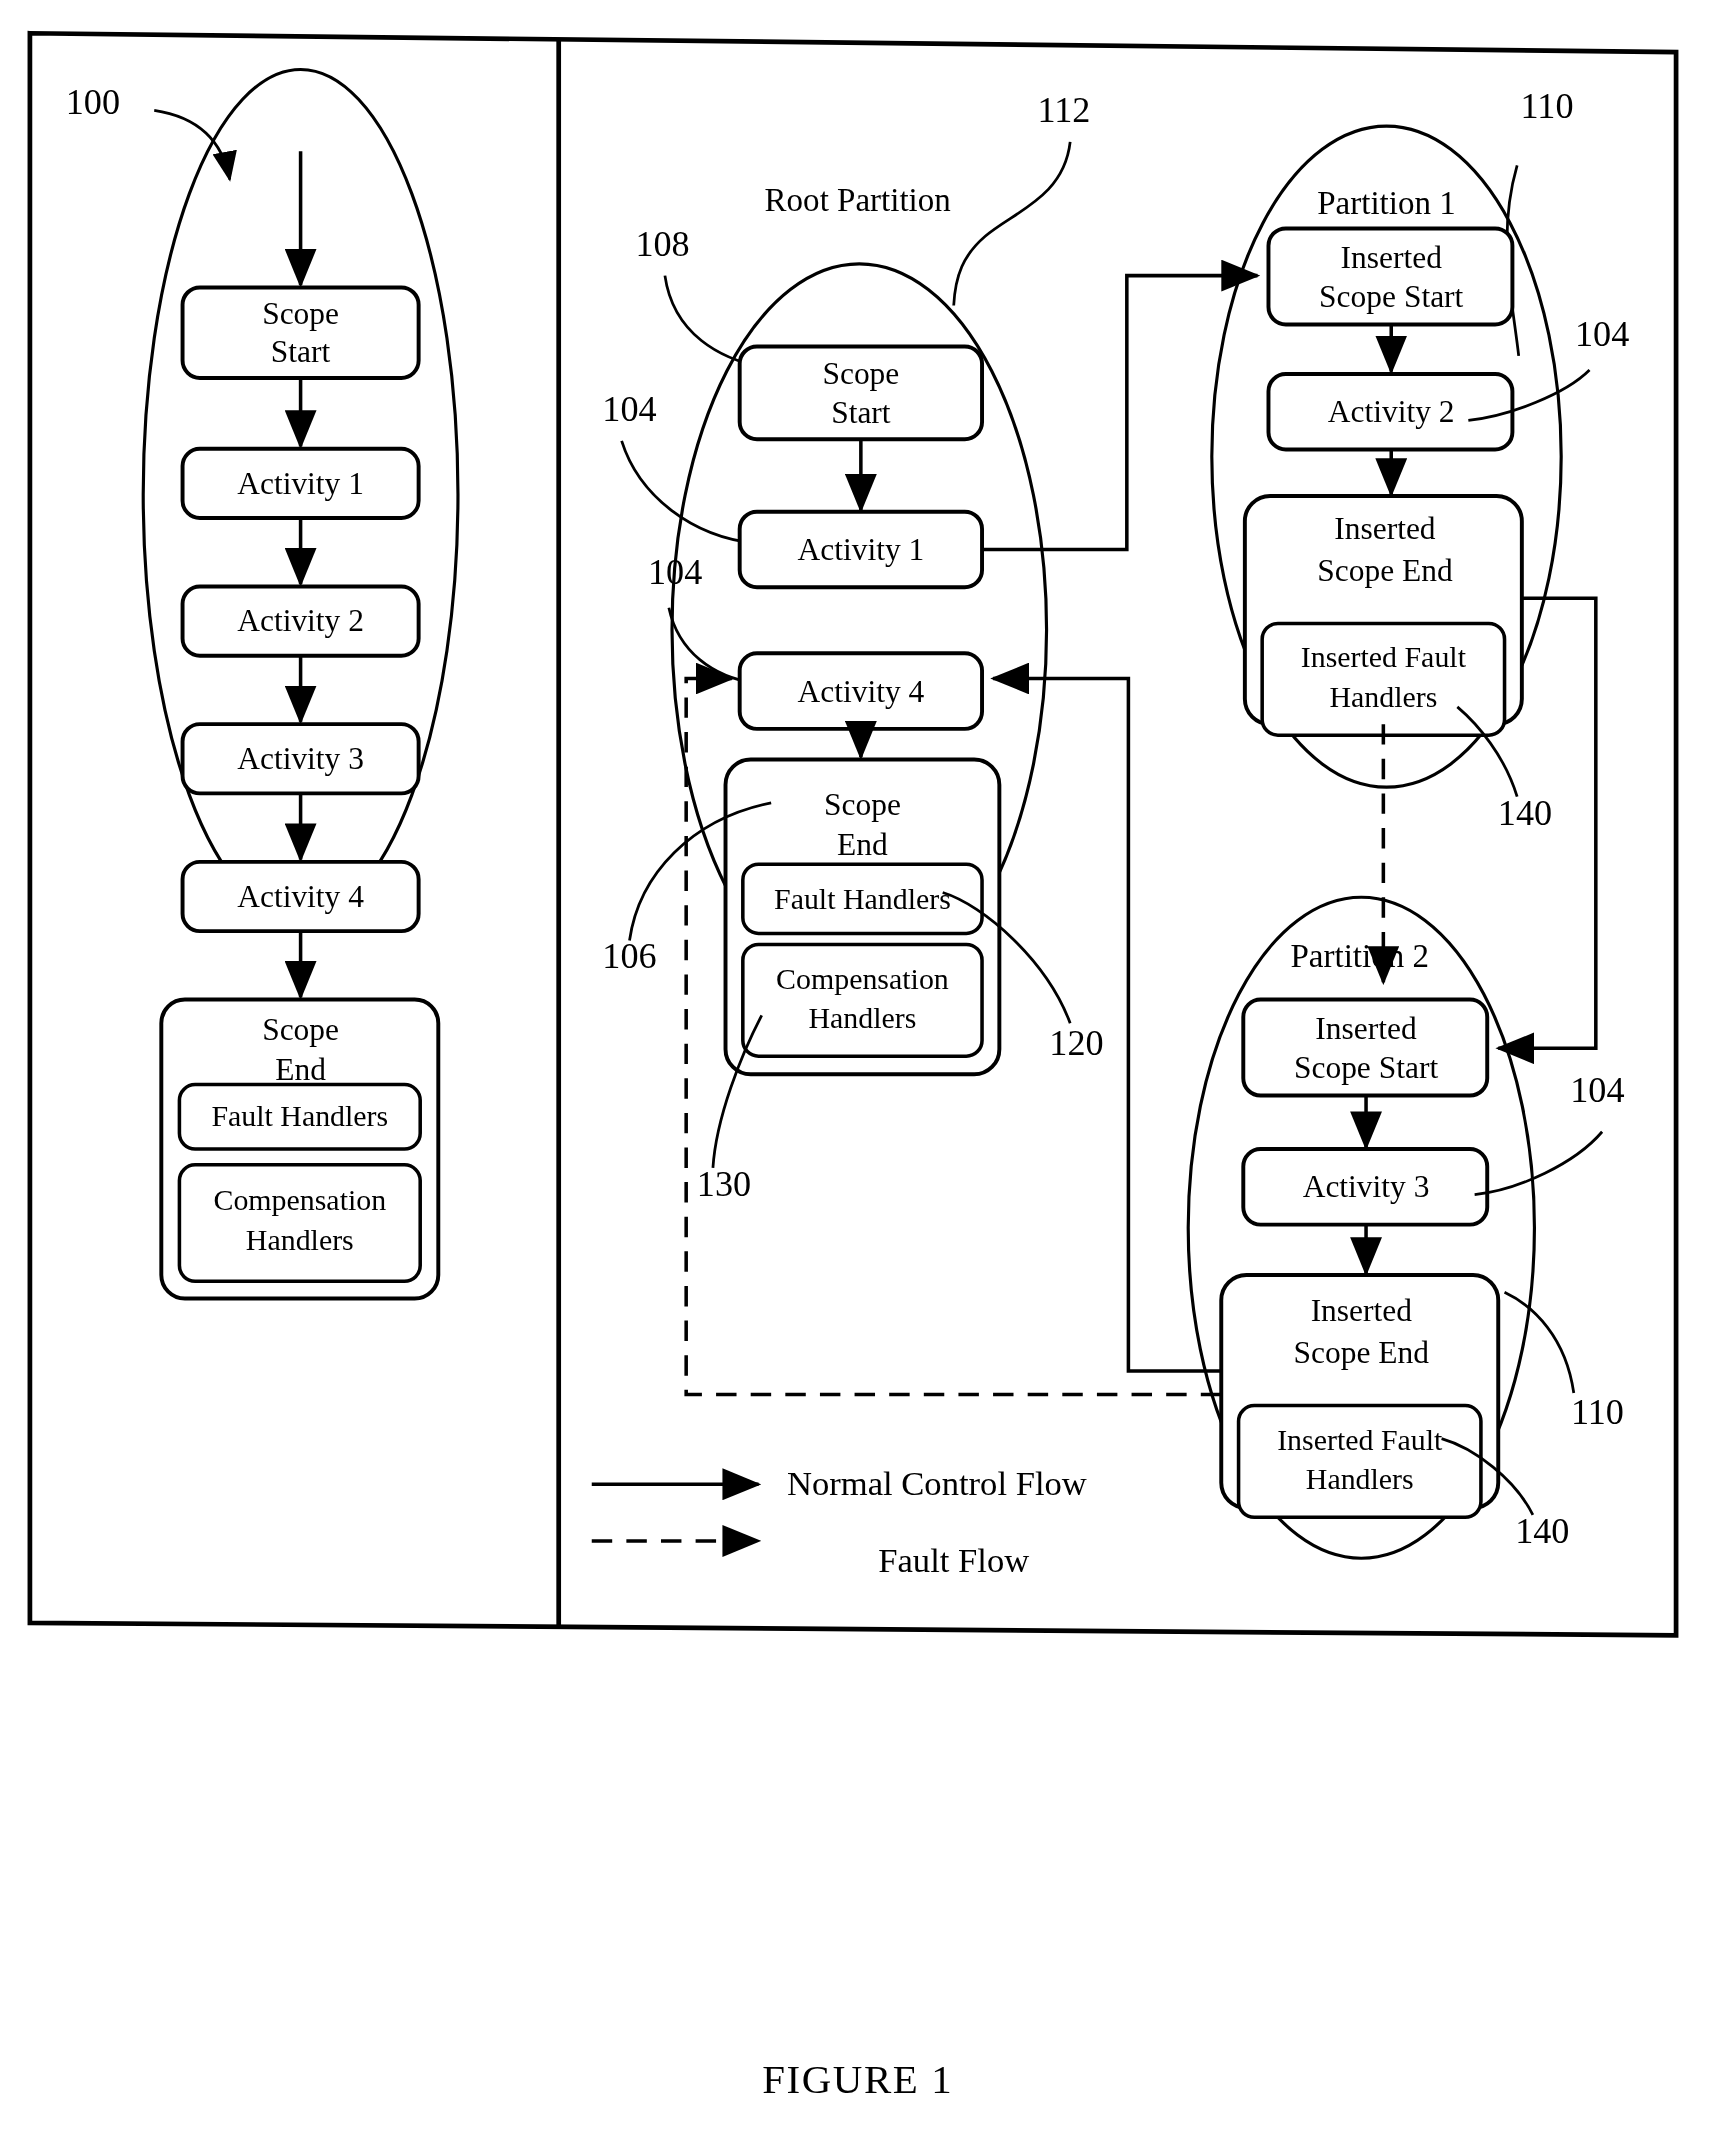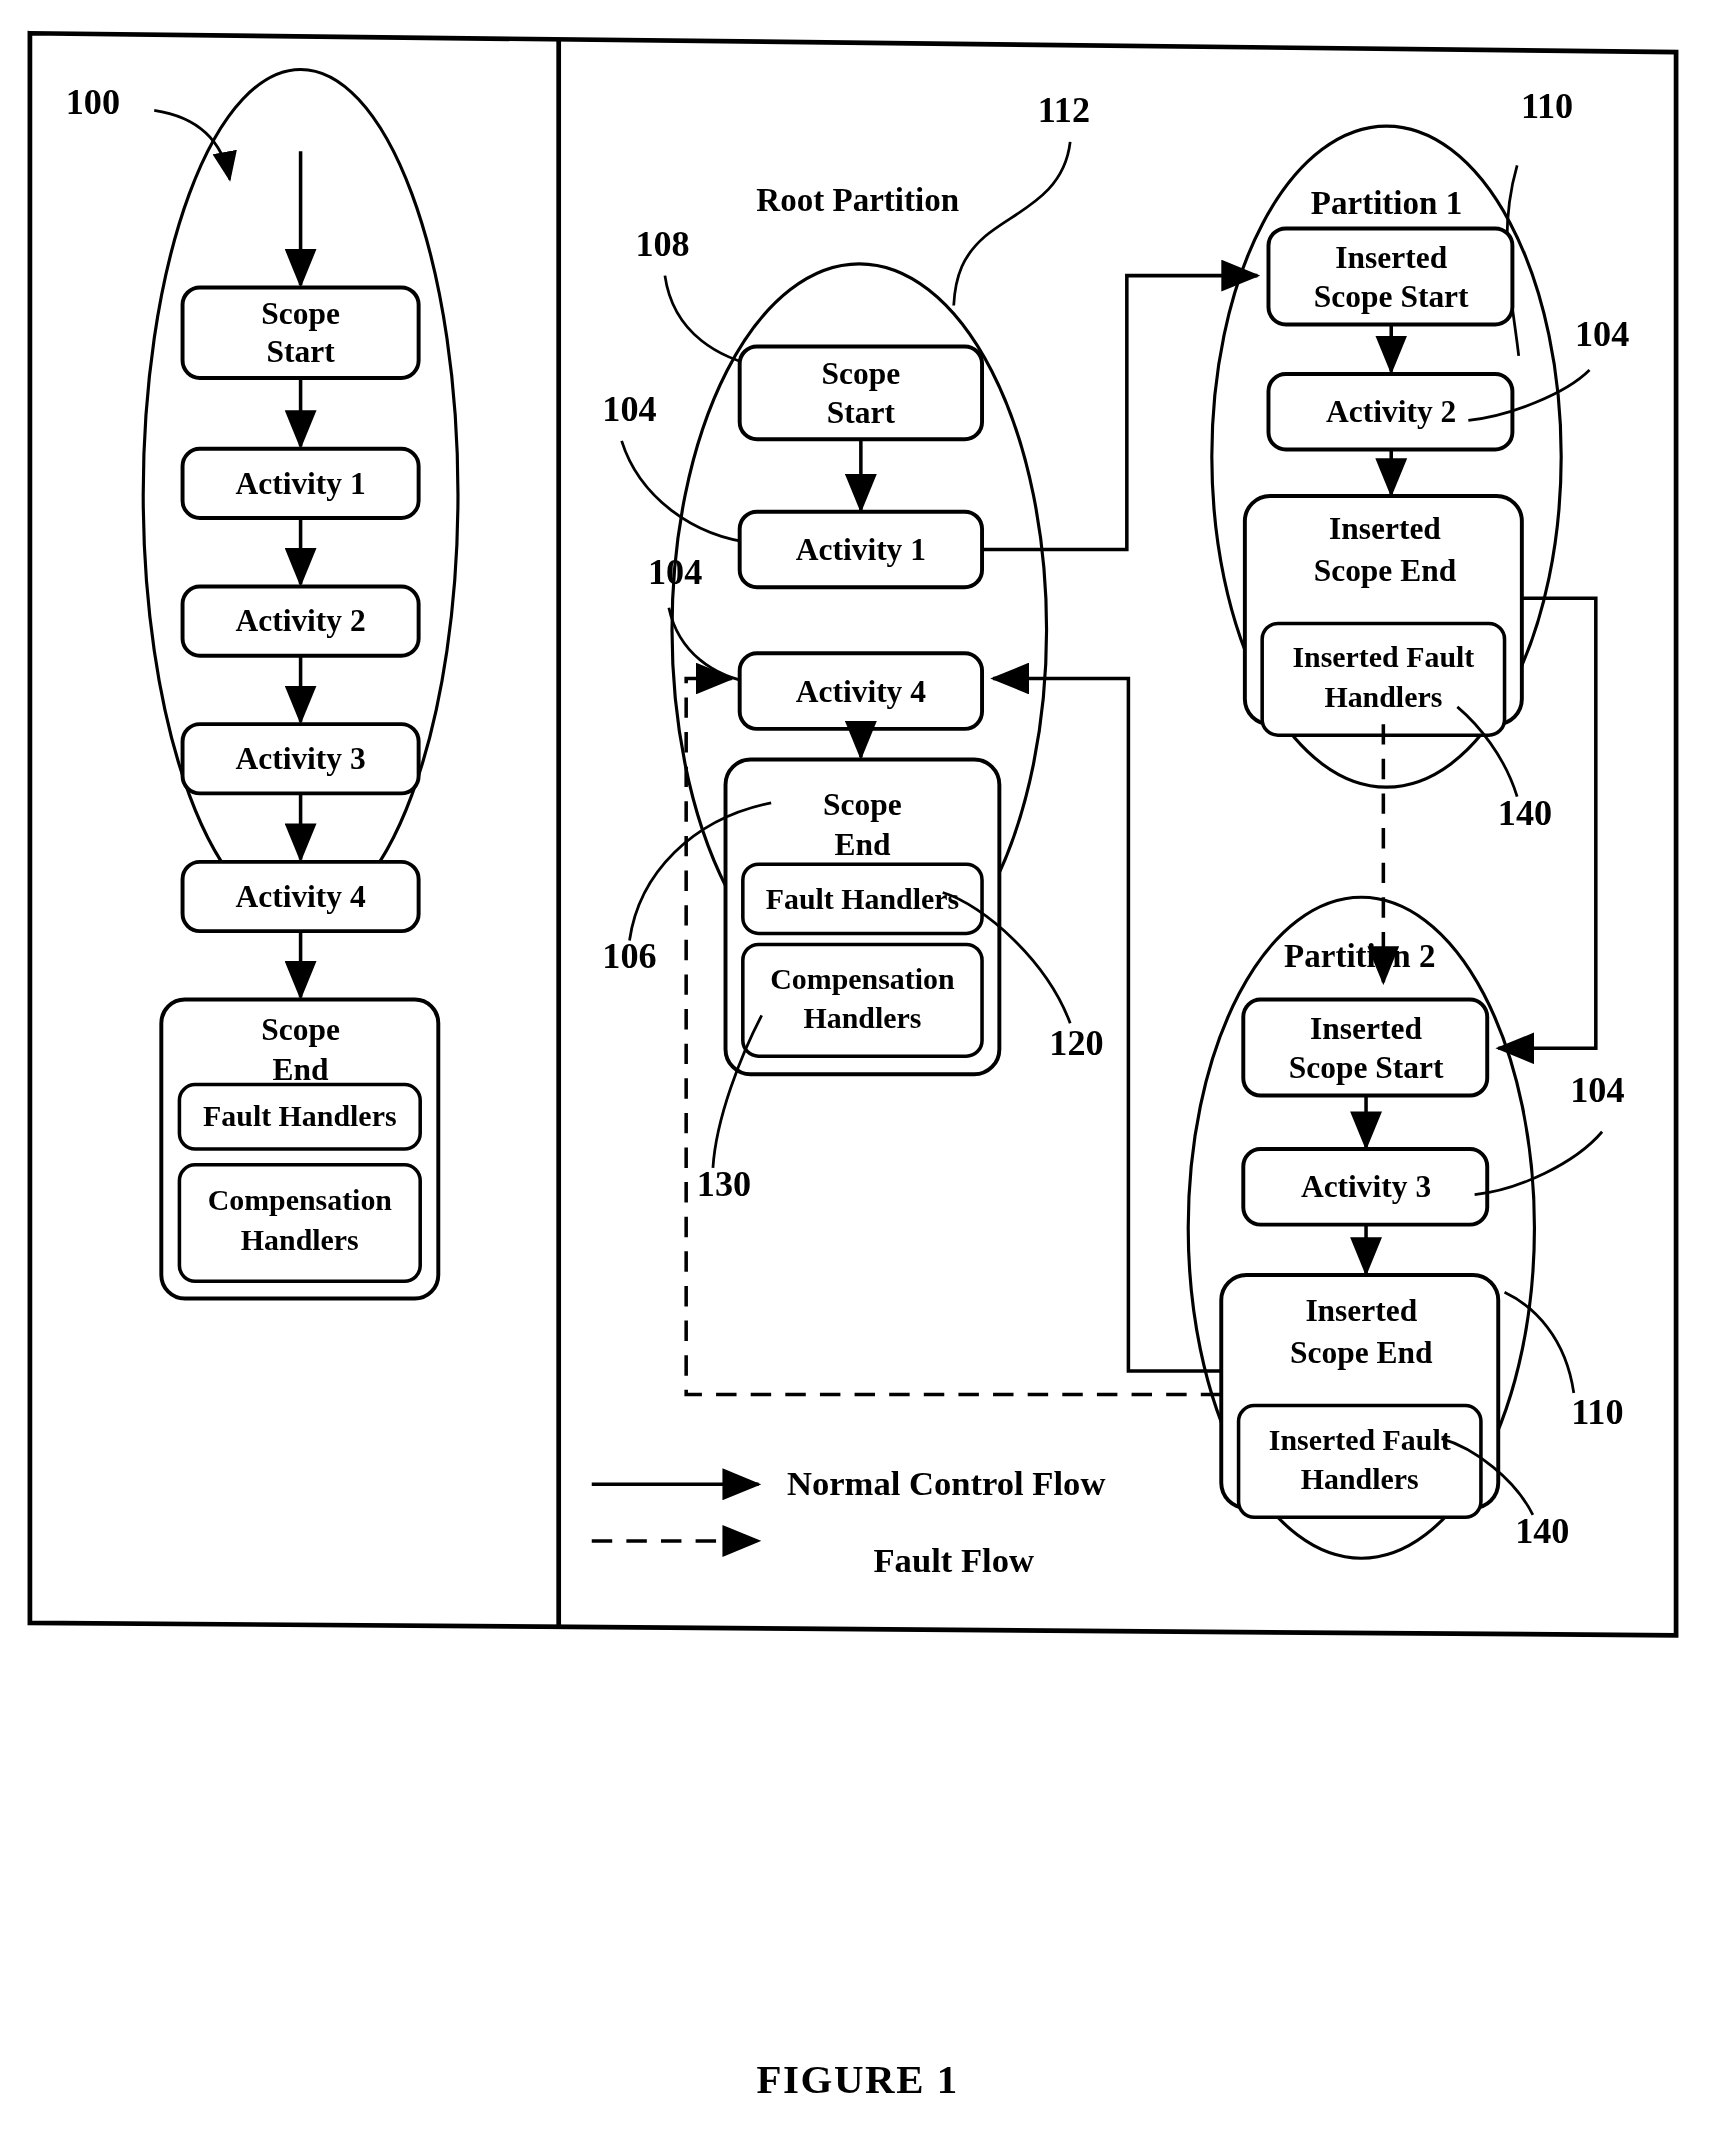--- a/index.html
+++ b/index.html
@@ -4,7 +4,7 @@
 <style>
   html,body{margin:0;padding:0;background:#fff;}
   body{width:1717px;height:2151px;font-family:"Liberation Serif",serif;}
-  #stage{position:relative;width:1717px;height:2151px;overflow:hidden;background:#fff;font-weight:bold;}
+  #stage{position:relative;width:1717px;height:2151px;overflow:hidden;background:#fff;}
   svg#fig{position:absolute;left:0;top:0;width:1717px;height:2151px;}
   .bx{fill:#fff;stroke:#000;stroke-width:5;}
   .bx2{fill:#fff;stroke:#000;stroke-width:4.5;}

